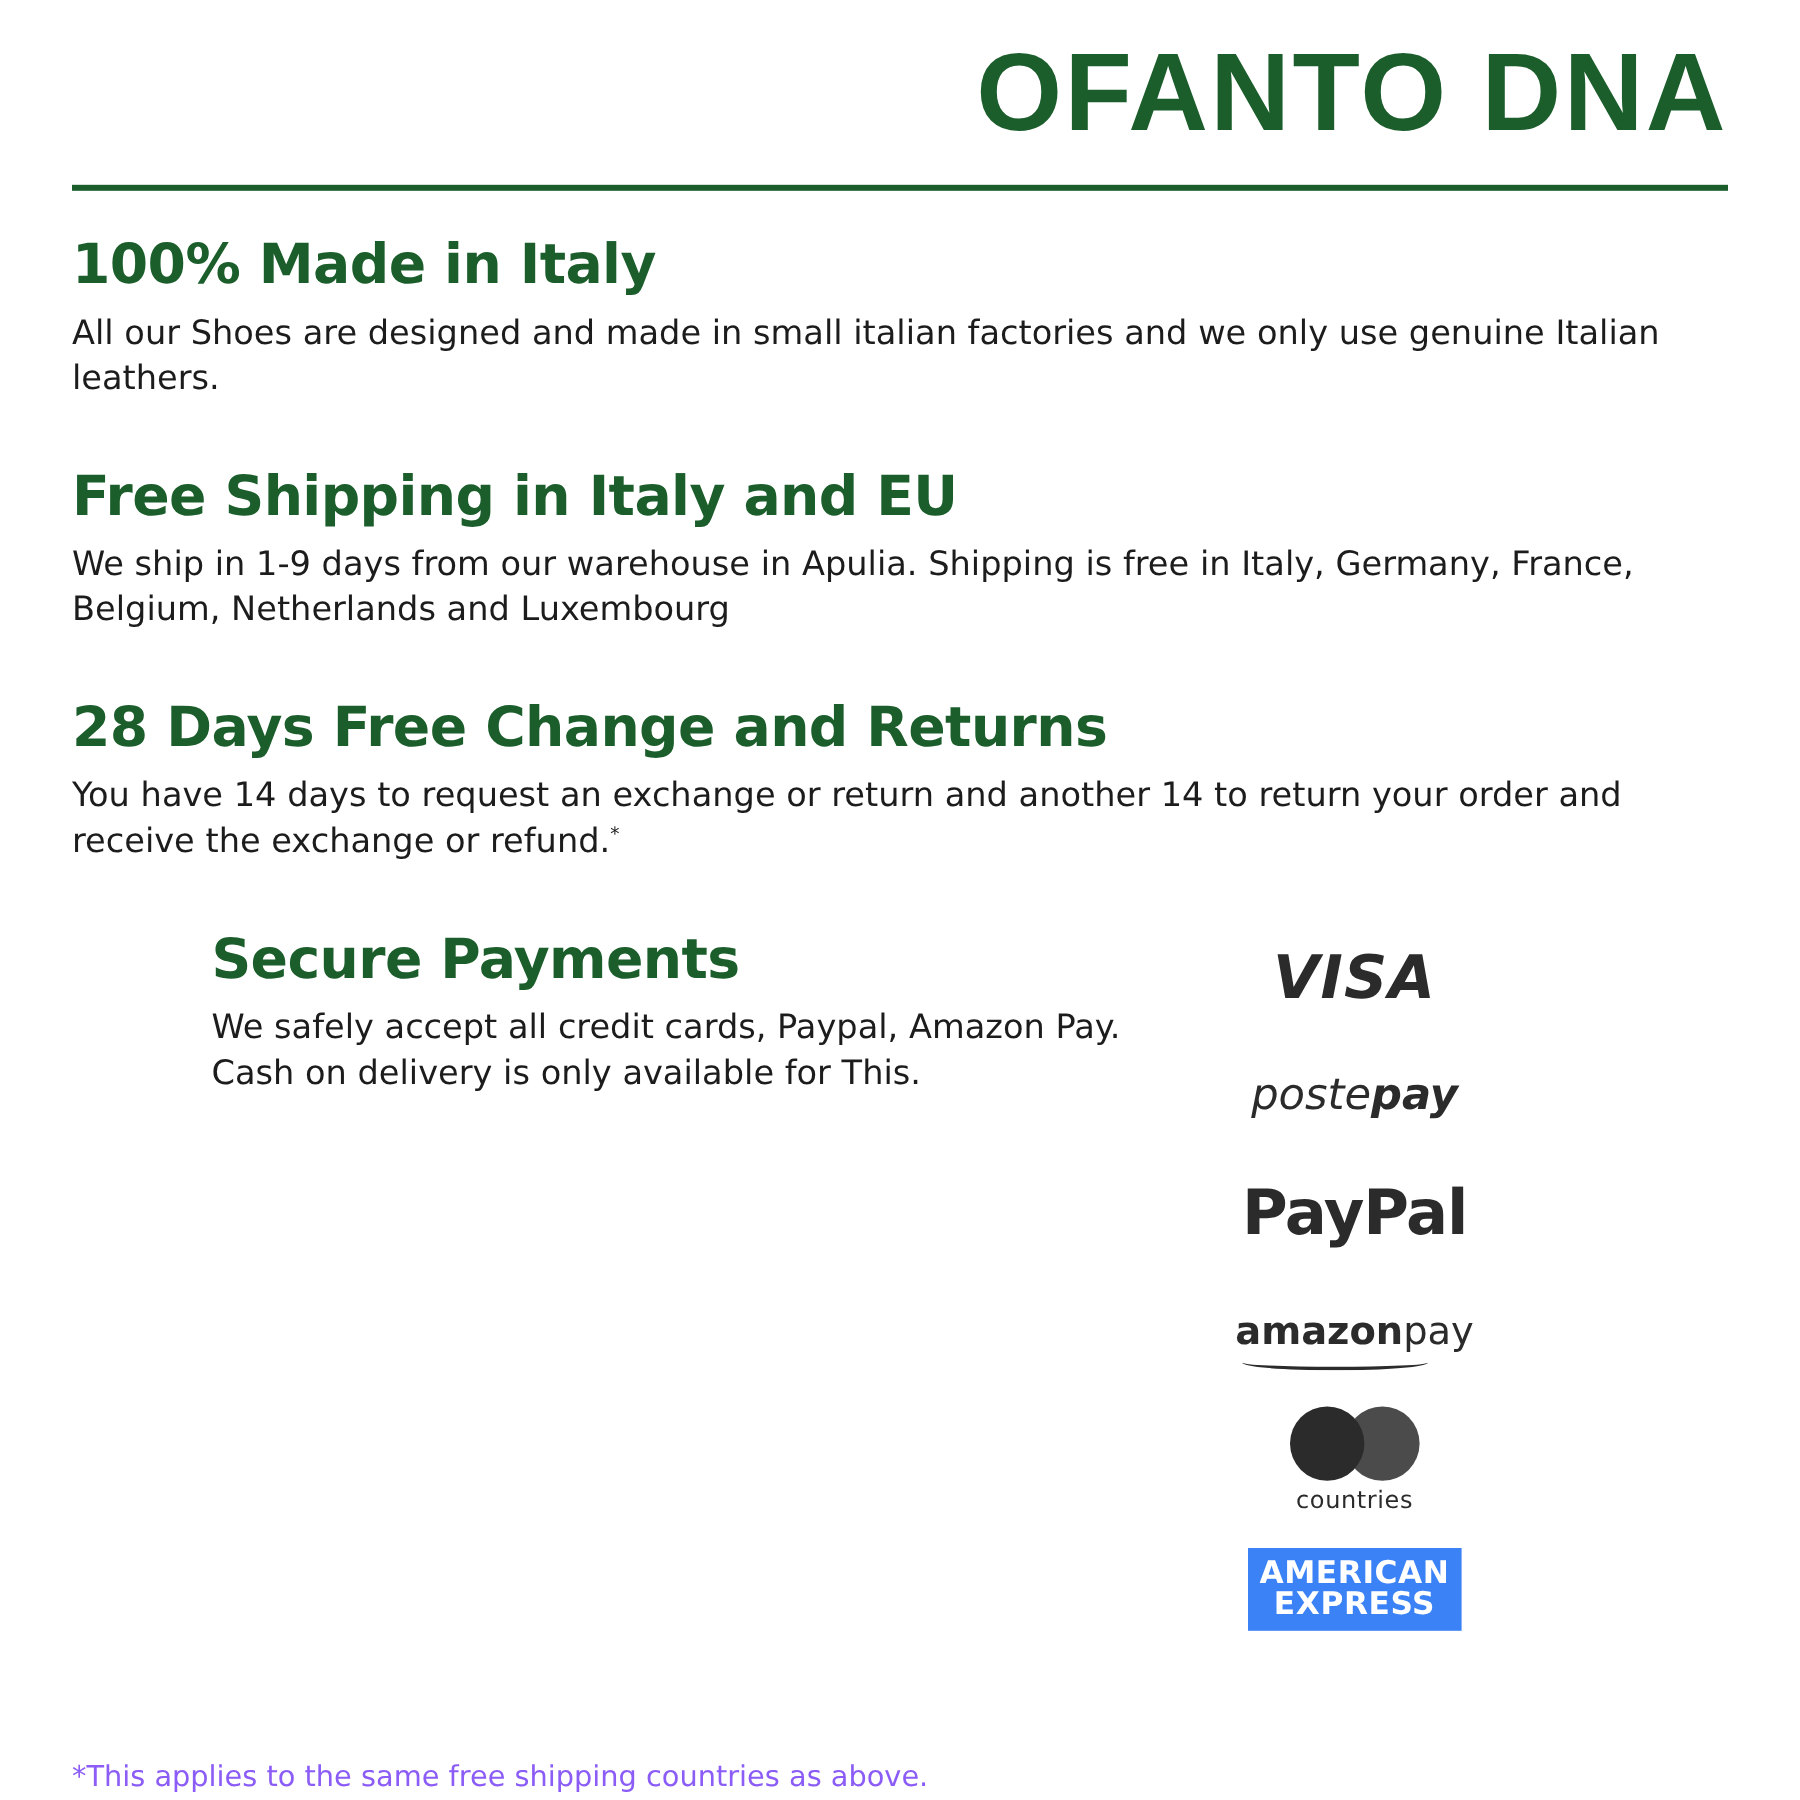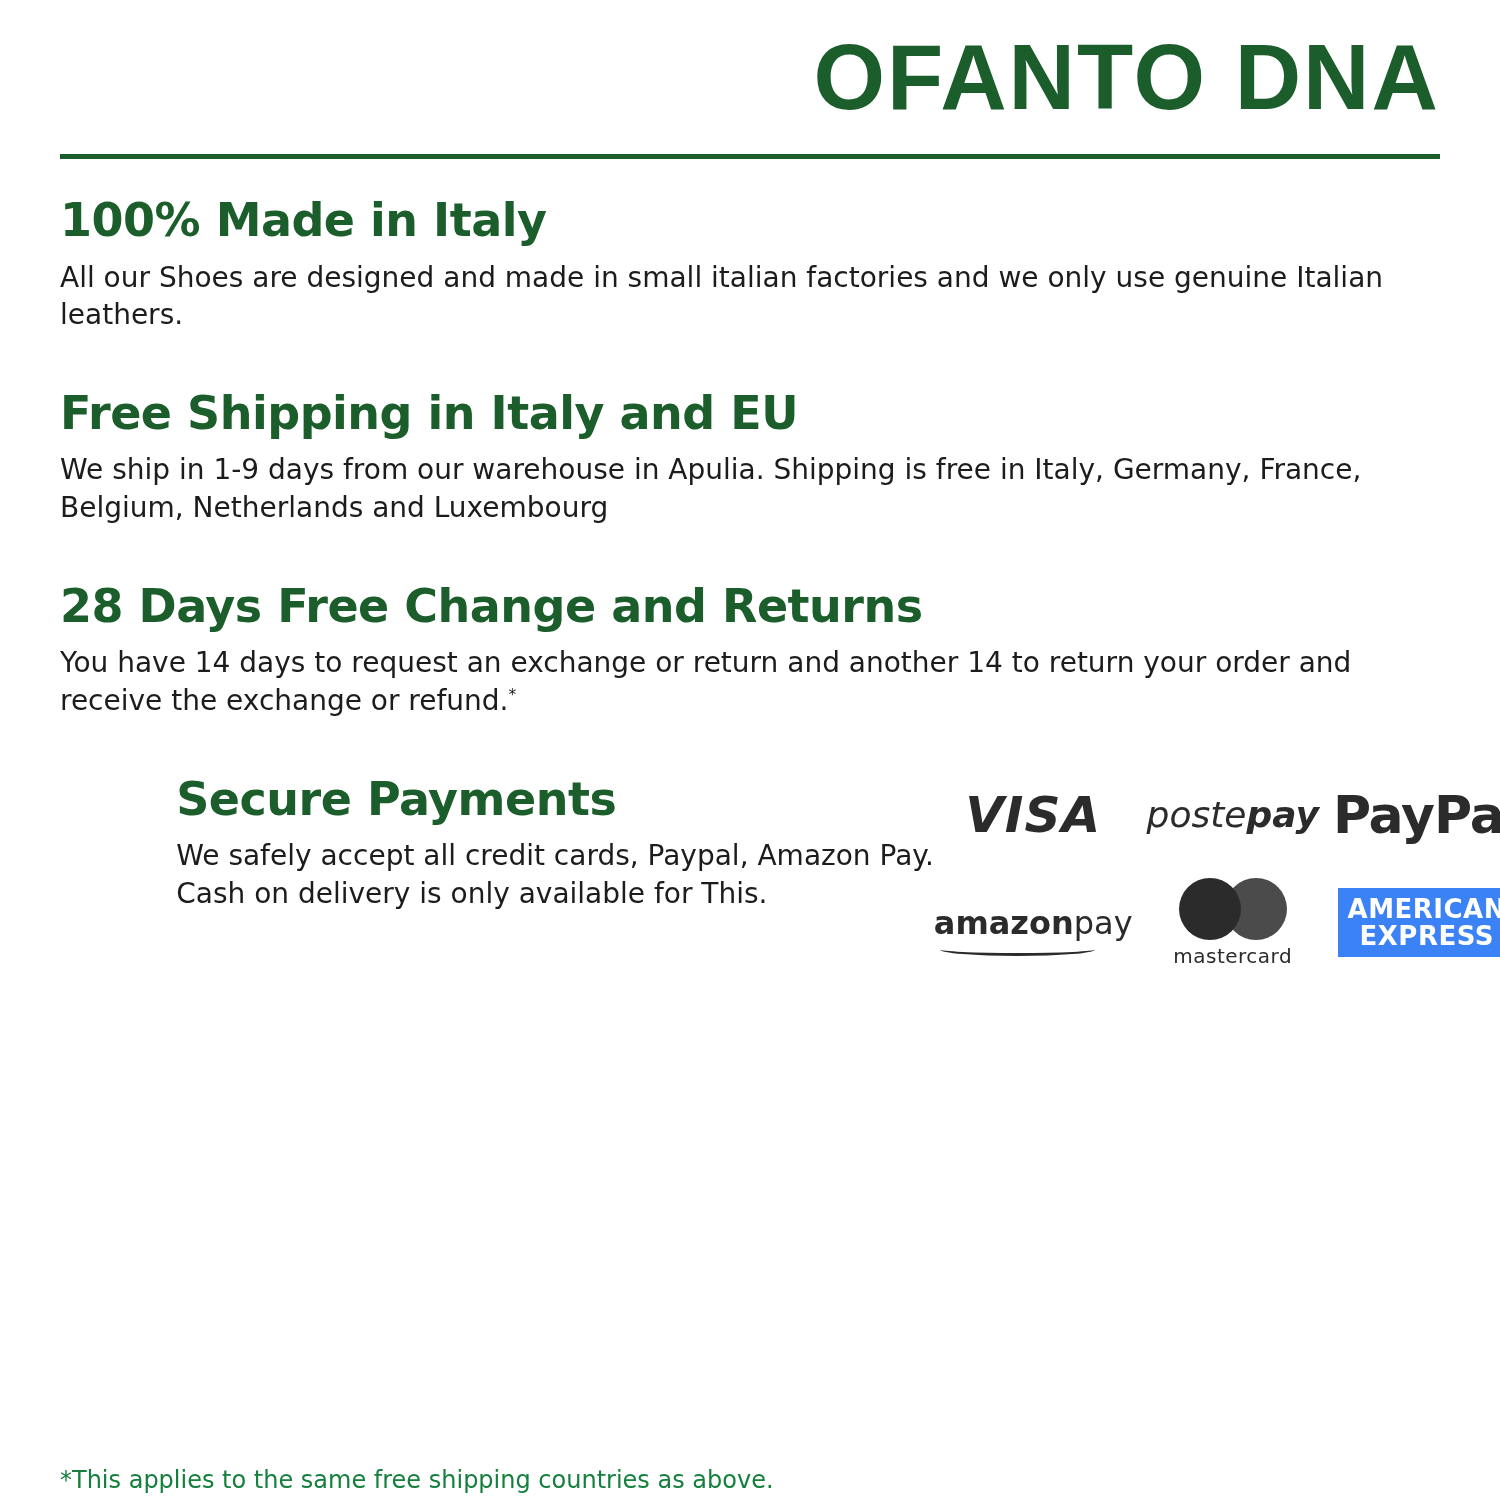--- a/index.html
+++ b/index.html
@@ -90,7 +90,7 @@
     width: 390px;
     margin-top: 8px;
     display: grid;
-    grid-template-columns: 1fr 1fr 1fr;
+    grid-template-columns: 1fr;
     grid-row-gap: 28px;
     grid-column-gap: 14px;
     align-items: center;

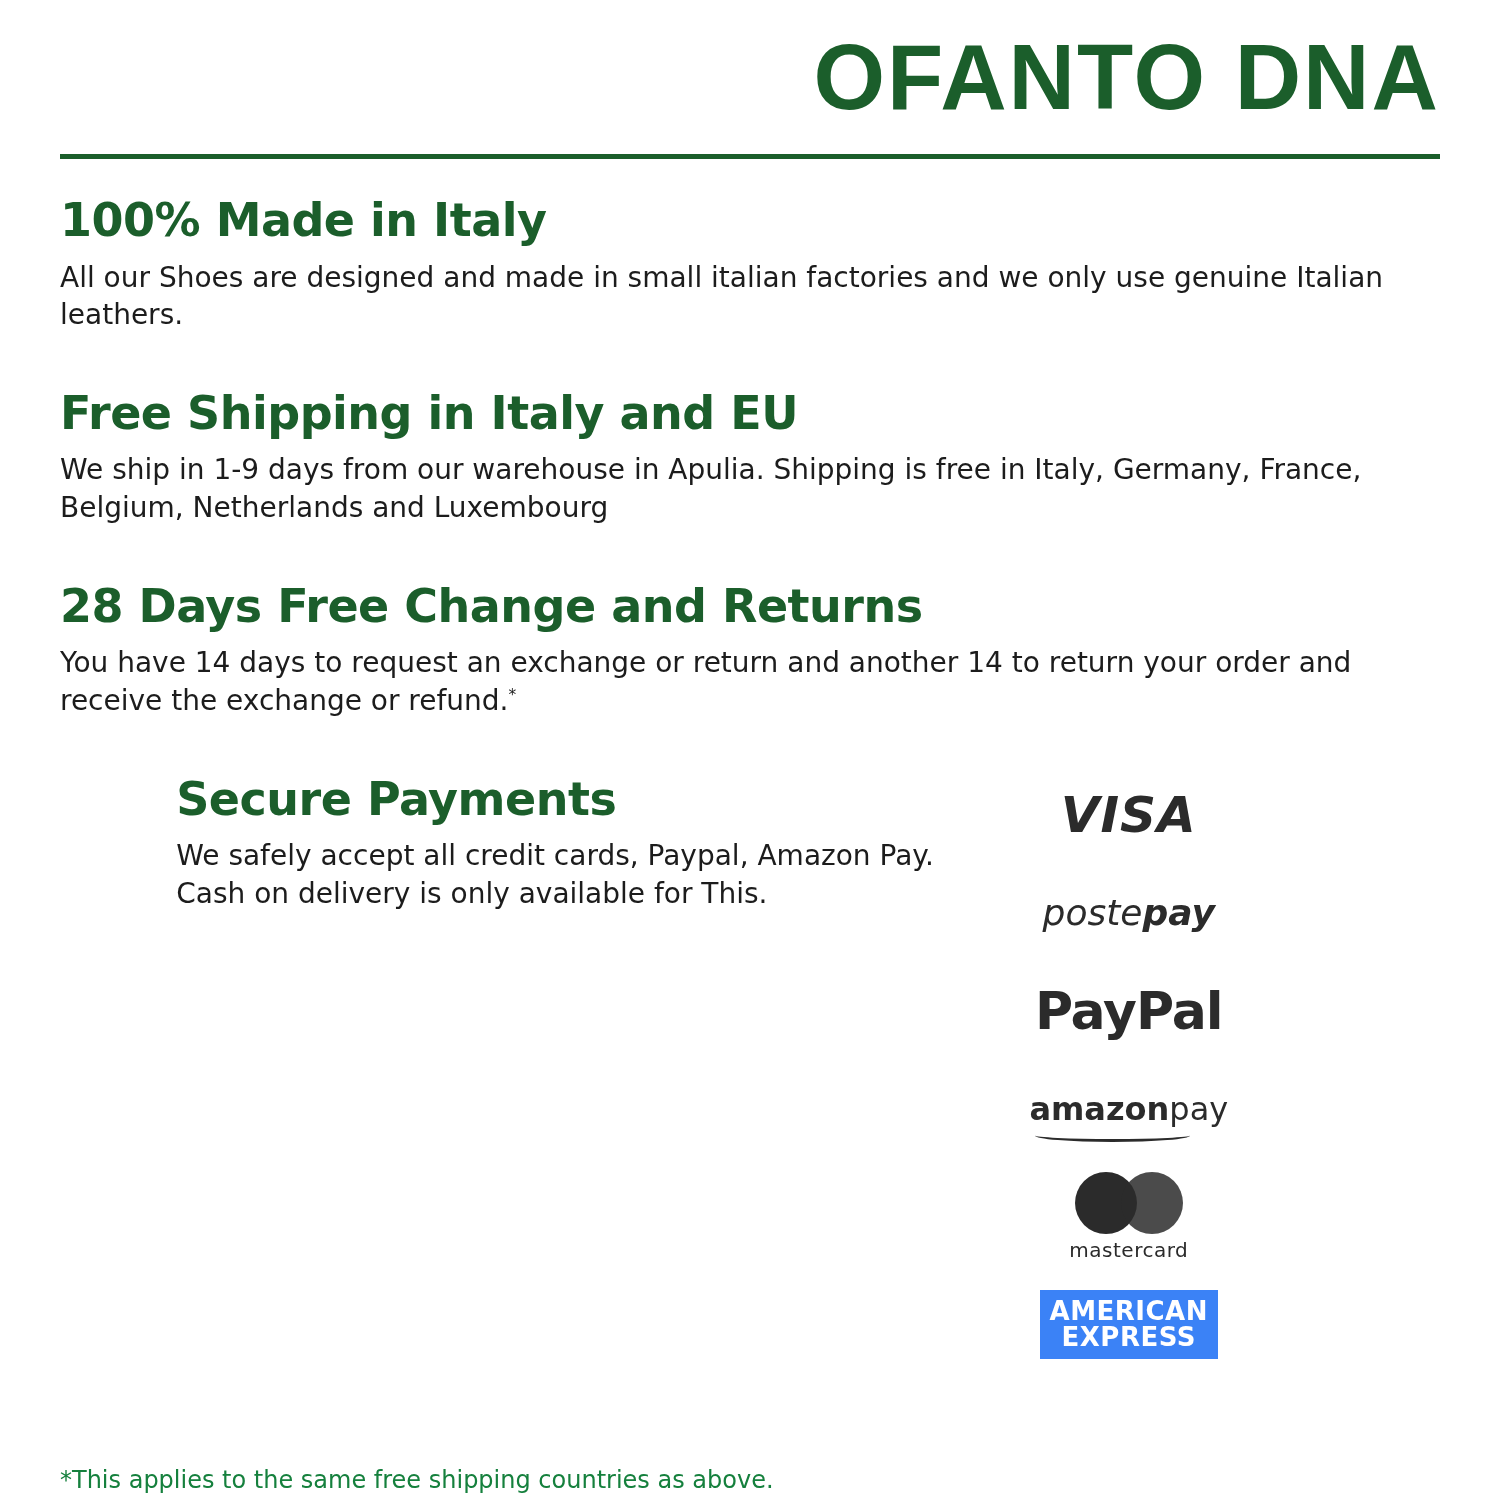--- a/index.html
+++ b/index.html
@@ -223,7 +223,7 @@
               <span class="left"></span>
               <span class="right"></span>
             </div>
-          <div class="mc-label">mastercard</div>
+          <div class="mc-label">countries</div>
         </div>
         <div class="logo logo-amex">
           <div>AMERICAN</div>

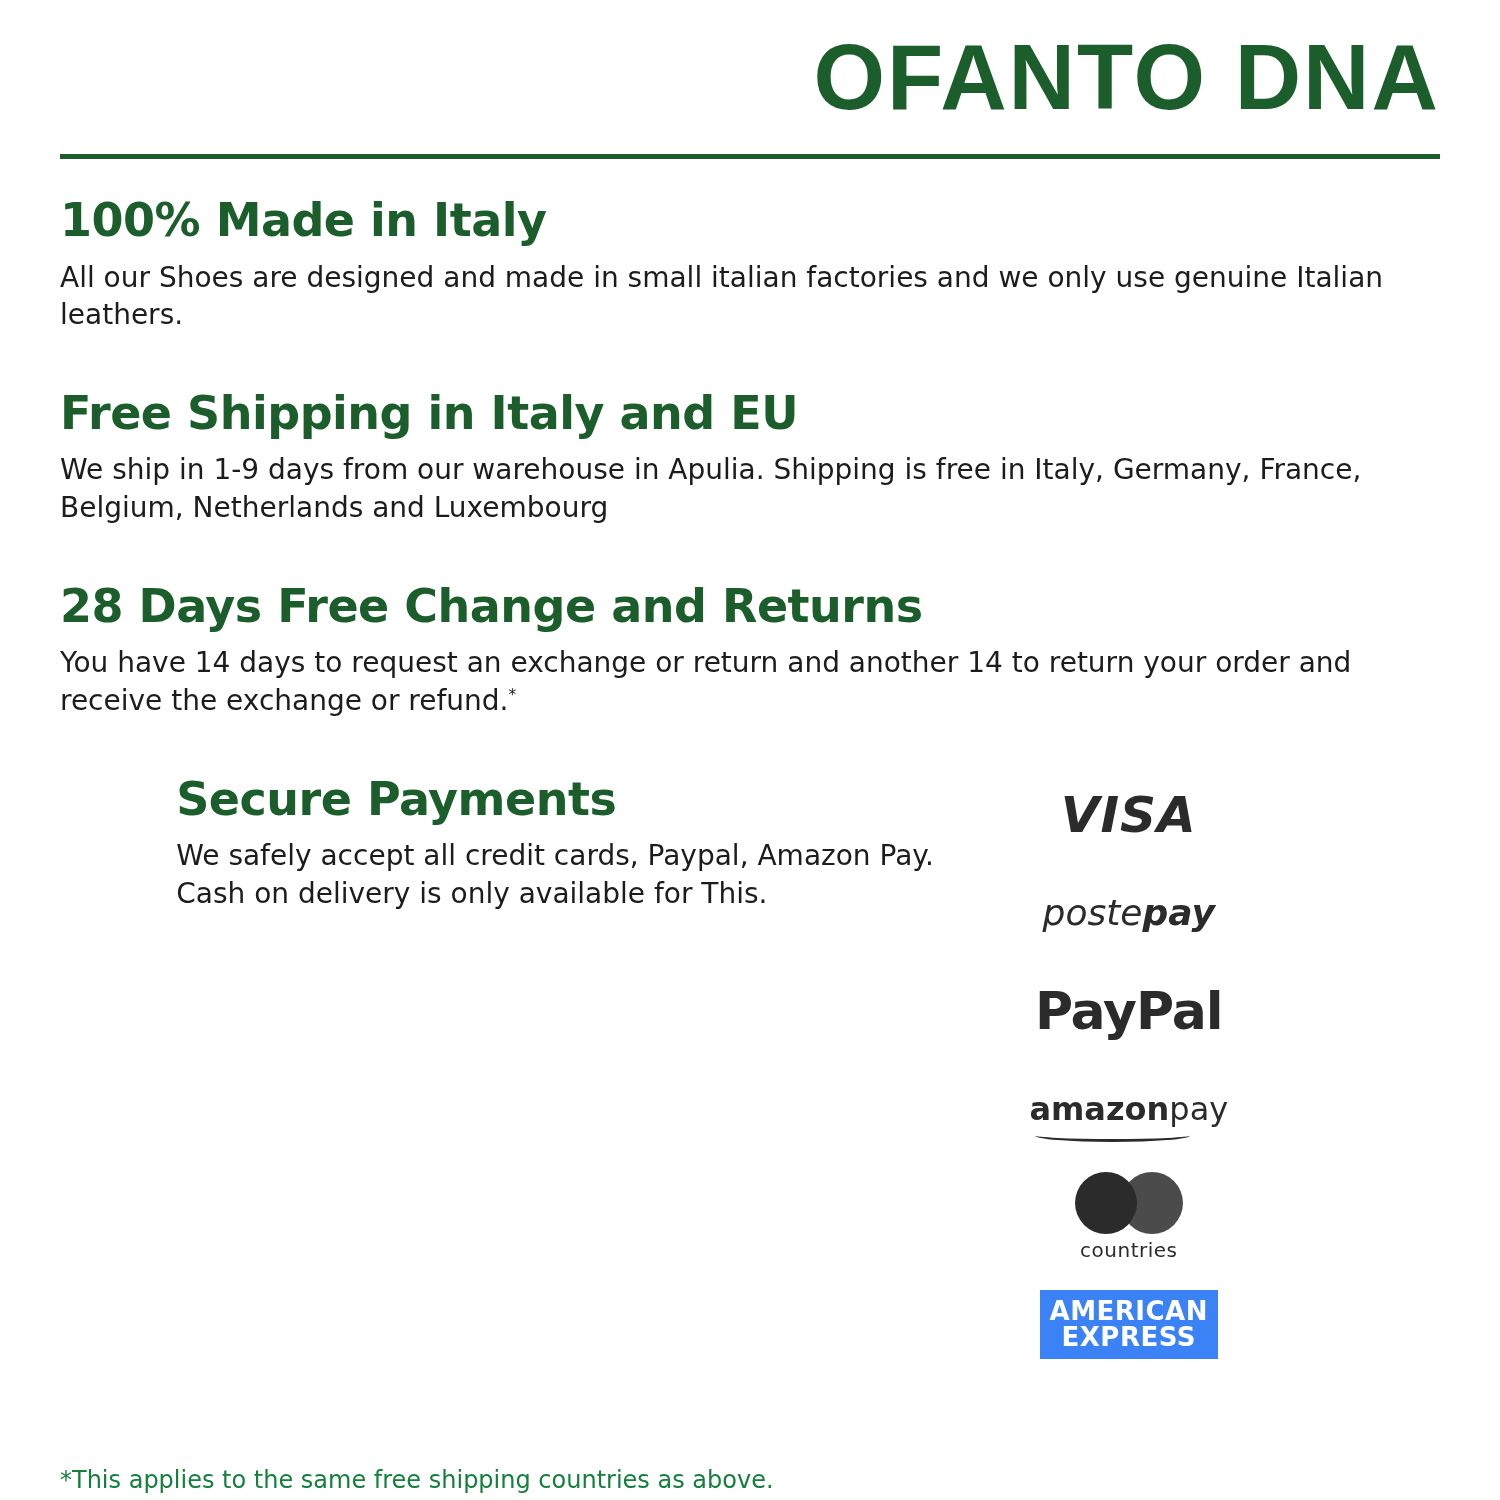--- a/index.html
+++ b/index.html
@@ -82,7 +82,7 @@
     left: 60px;
     bottom: 28px;
     font-size: 24px;
-    color: #15803d;
+    color: #8b5cf6;
   }
 
   

